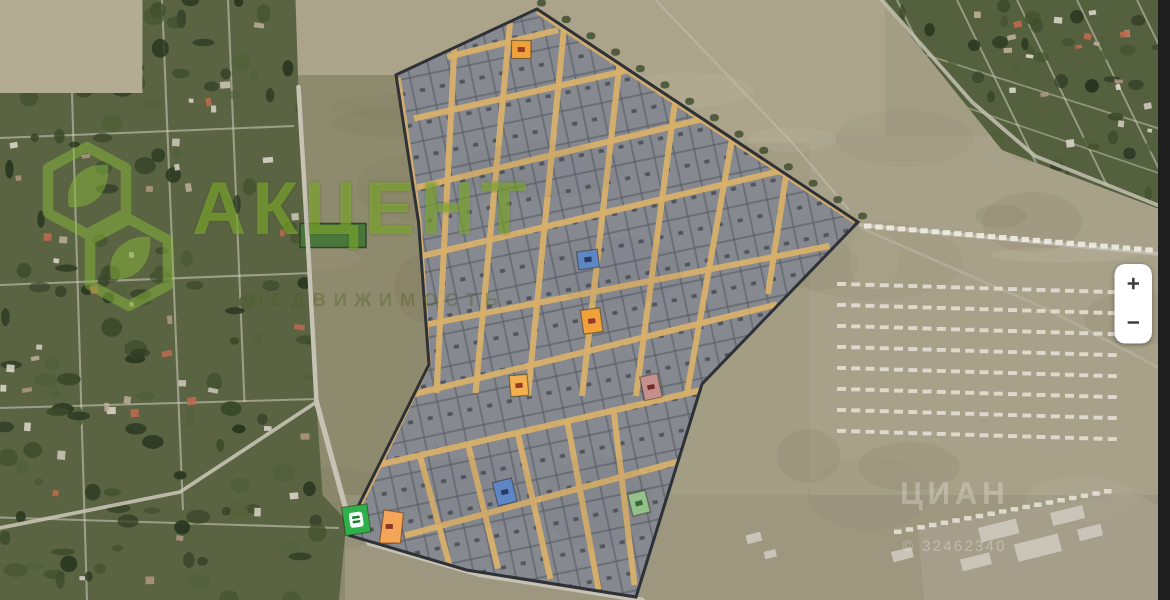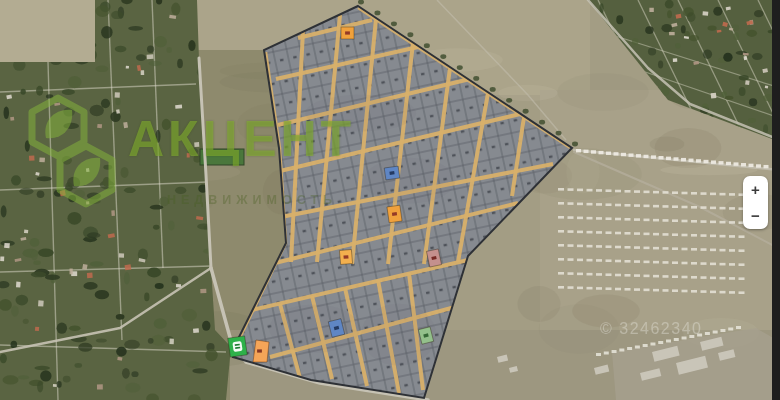--- a/index.html
+++ b/index.html
@@ -748,6 +748,7 @@
   </div>
 
   <div class="cian">
+    <div class="b">ЦИАН</div>
     <div class="i">© 32462340</div>
   </div>
 

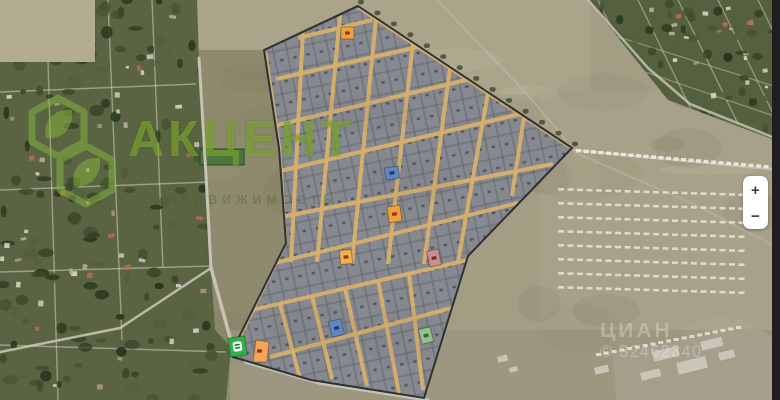--- a/index.html
+++ b/index.html
@@ -21,7 +21,7 @@
   .cian{position:absolute;left:600px;top:318px;pointer-events:none;
         color:rgba(242,242,236,.30);line-height:1.1;}
   .cian .b{font-size:21px;font-weight:bold;letter-spacing:3px;}
-  .cian .i{font-size:16px;letter-spacing:1.5px;margin-top:2px;color:rgba(242,242,236,.34);}
+  .cian .i{font-size:10px;letter-spacing:1.5px;margin-top:18px;color:rgba(242,242,236,.34);text-align:center;}
 
   
   .zoomctl{position:absolute;left:743px;top:176px;width:25px;height:53px;background:#fff;

